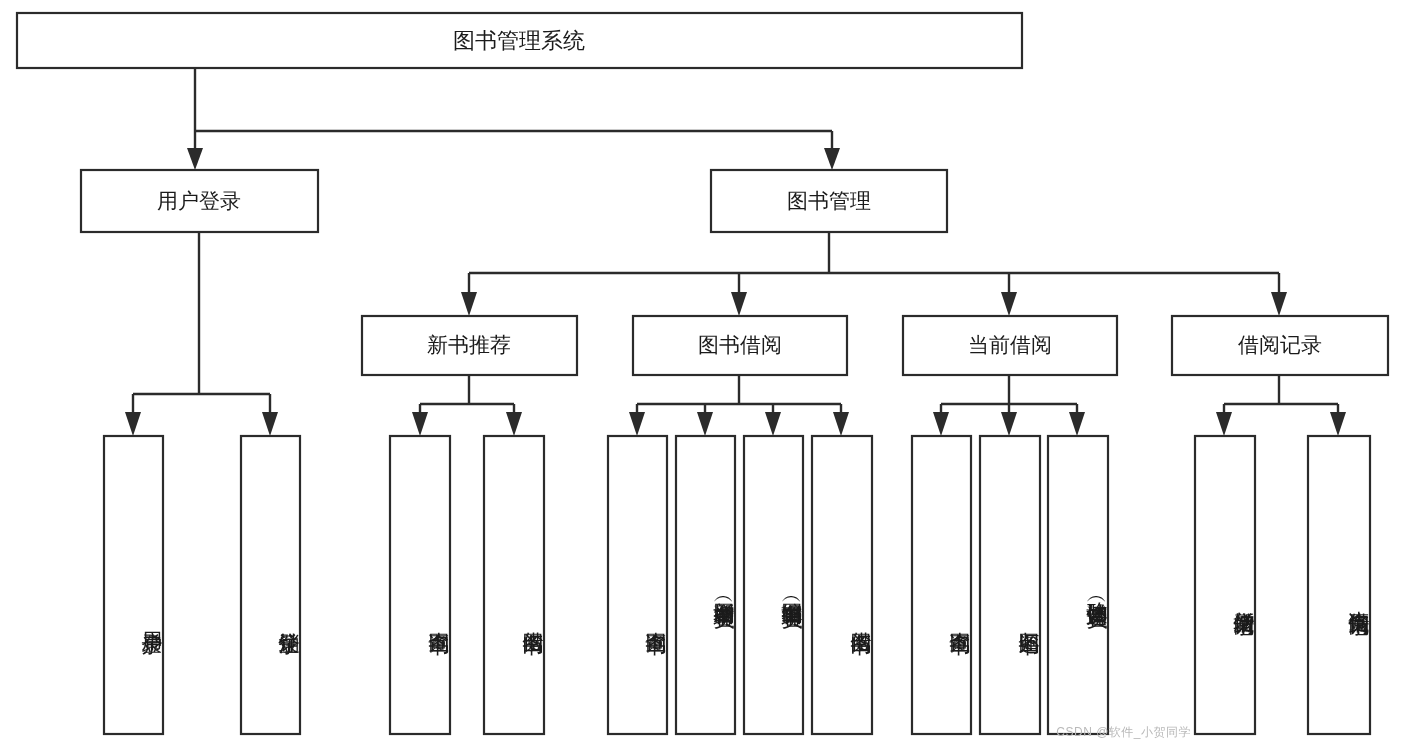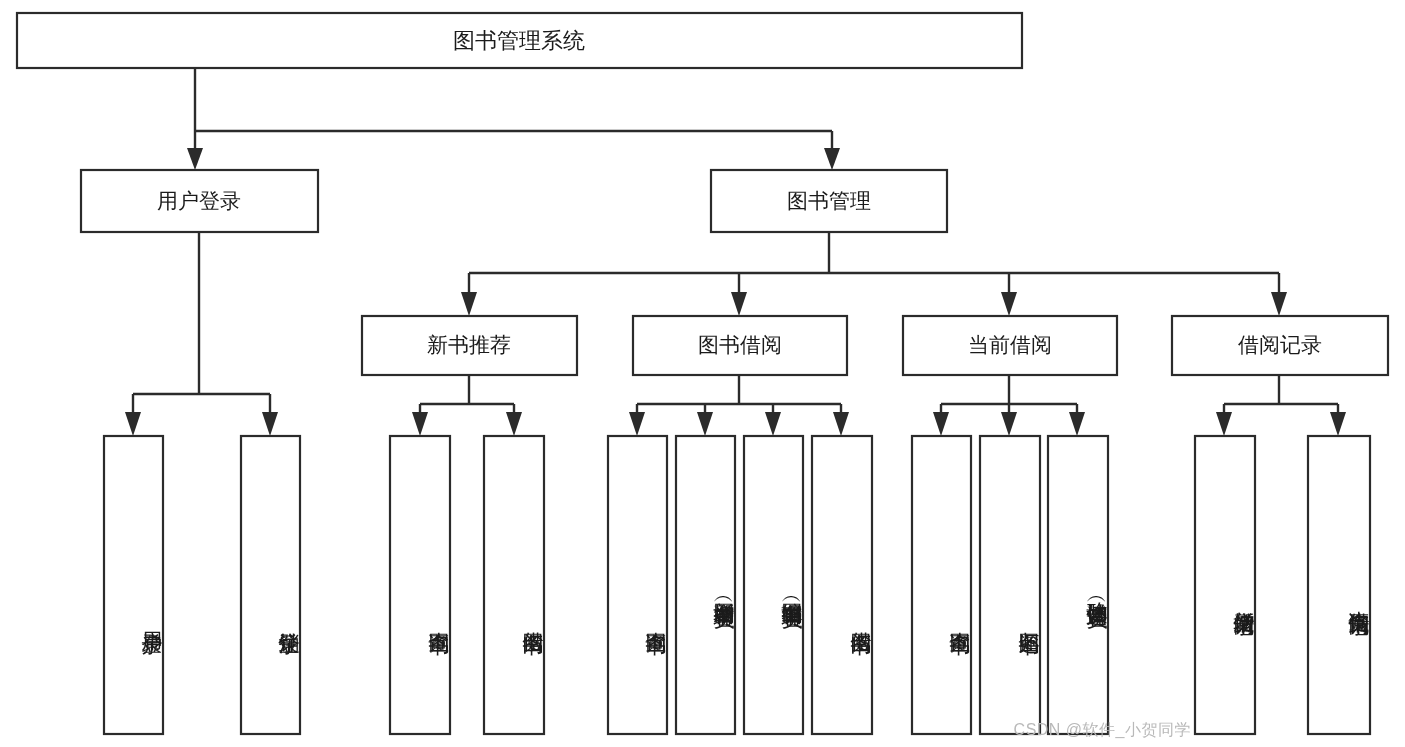--- a/index.html
+++ b/index.html
@@ -76,7 +76,7 @@
     right: 8px;
     bottom: 6px;
     font-family: "Liberation Sans", sans-serif;
-    font-size: 16px;
+    font-size: 12px;
     color: #b9b9b9;
     letter-spacing: 0.5px;
     user-select: none;

